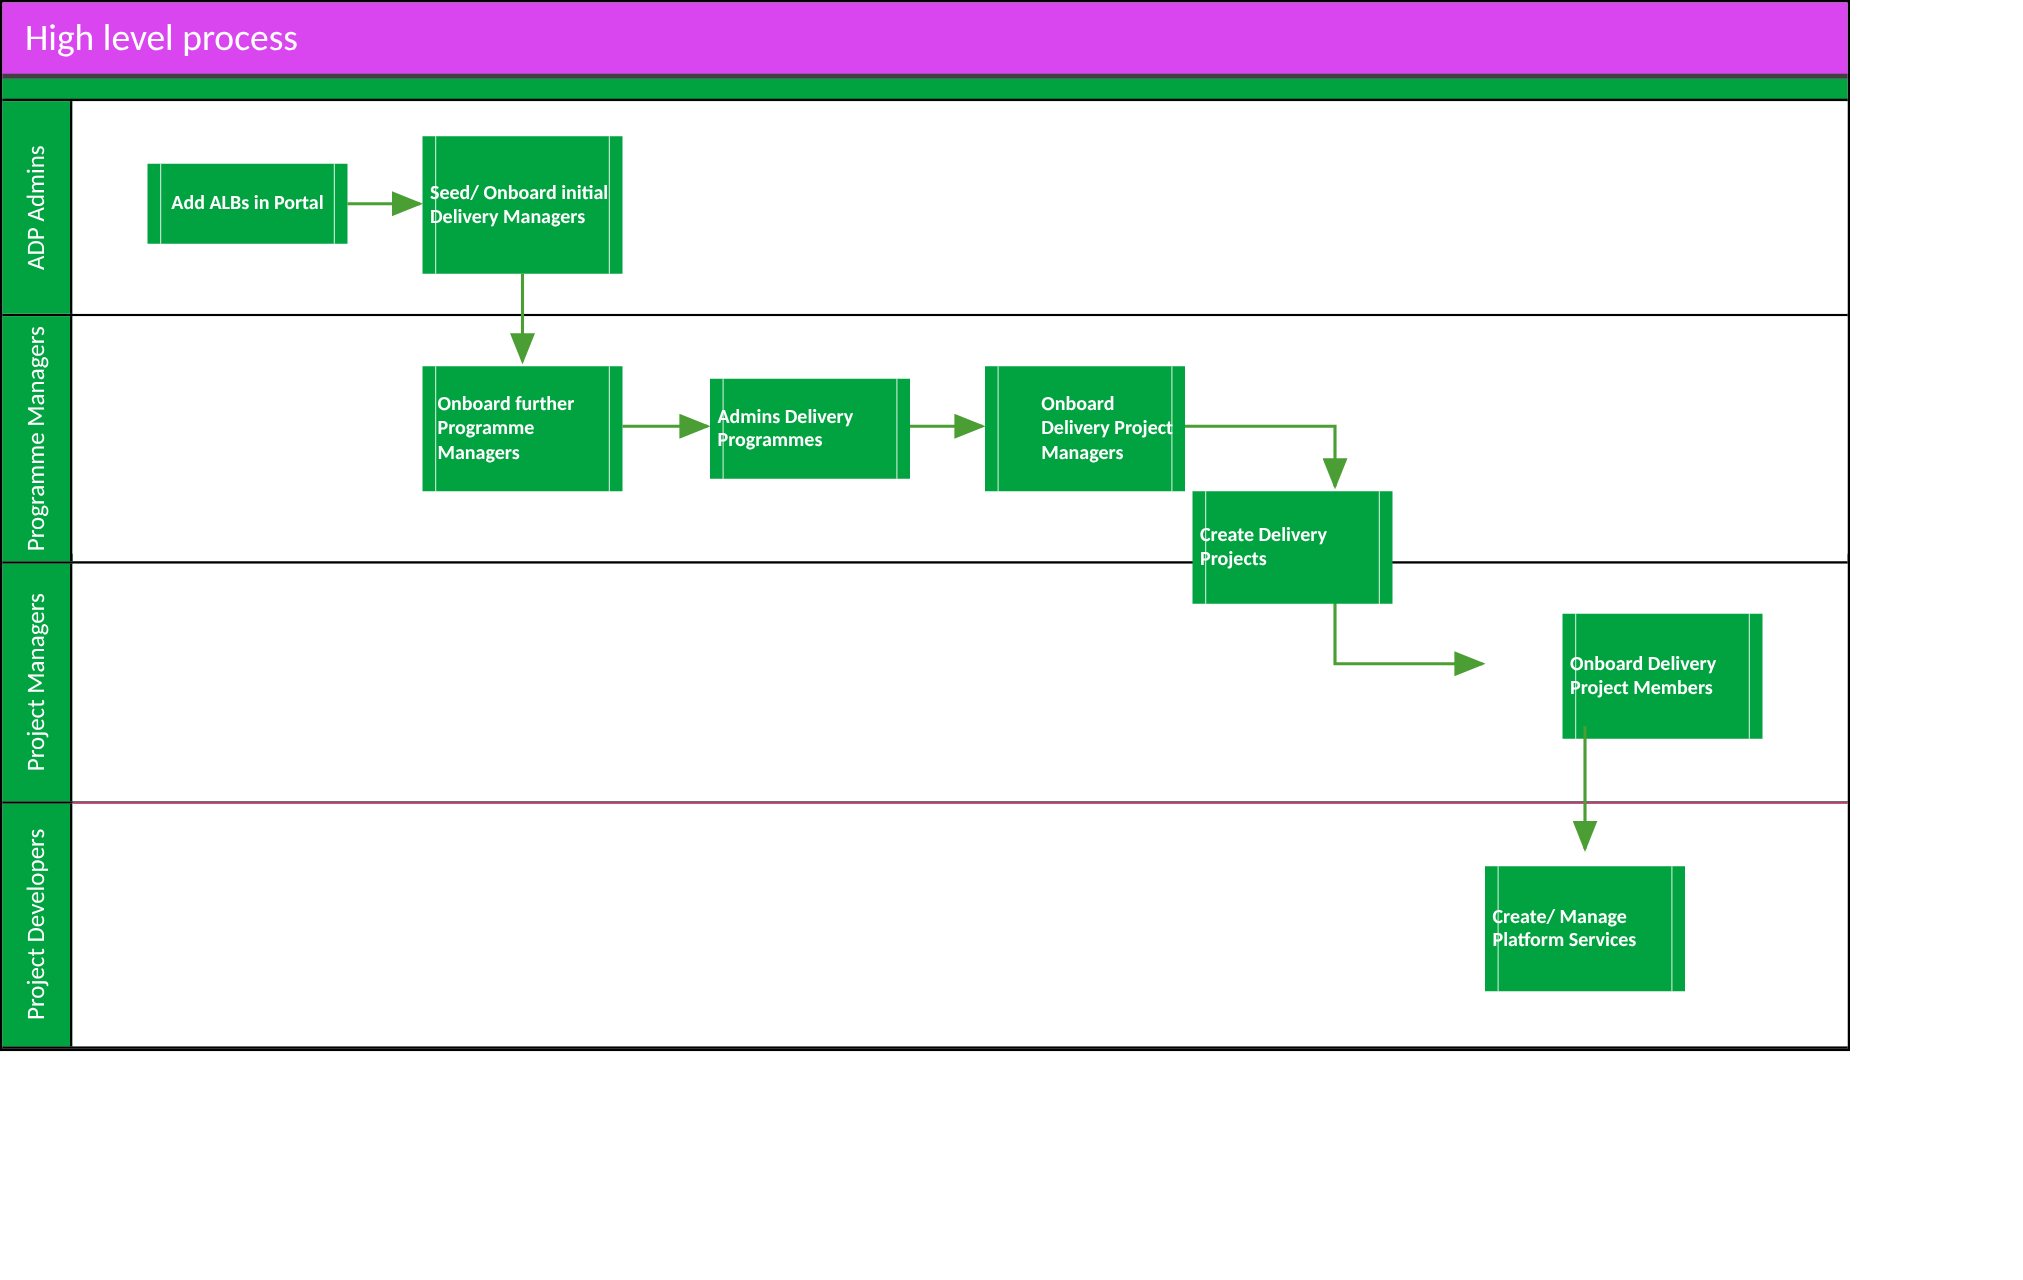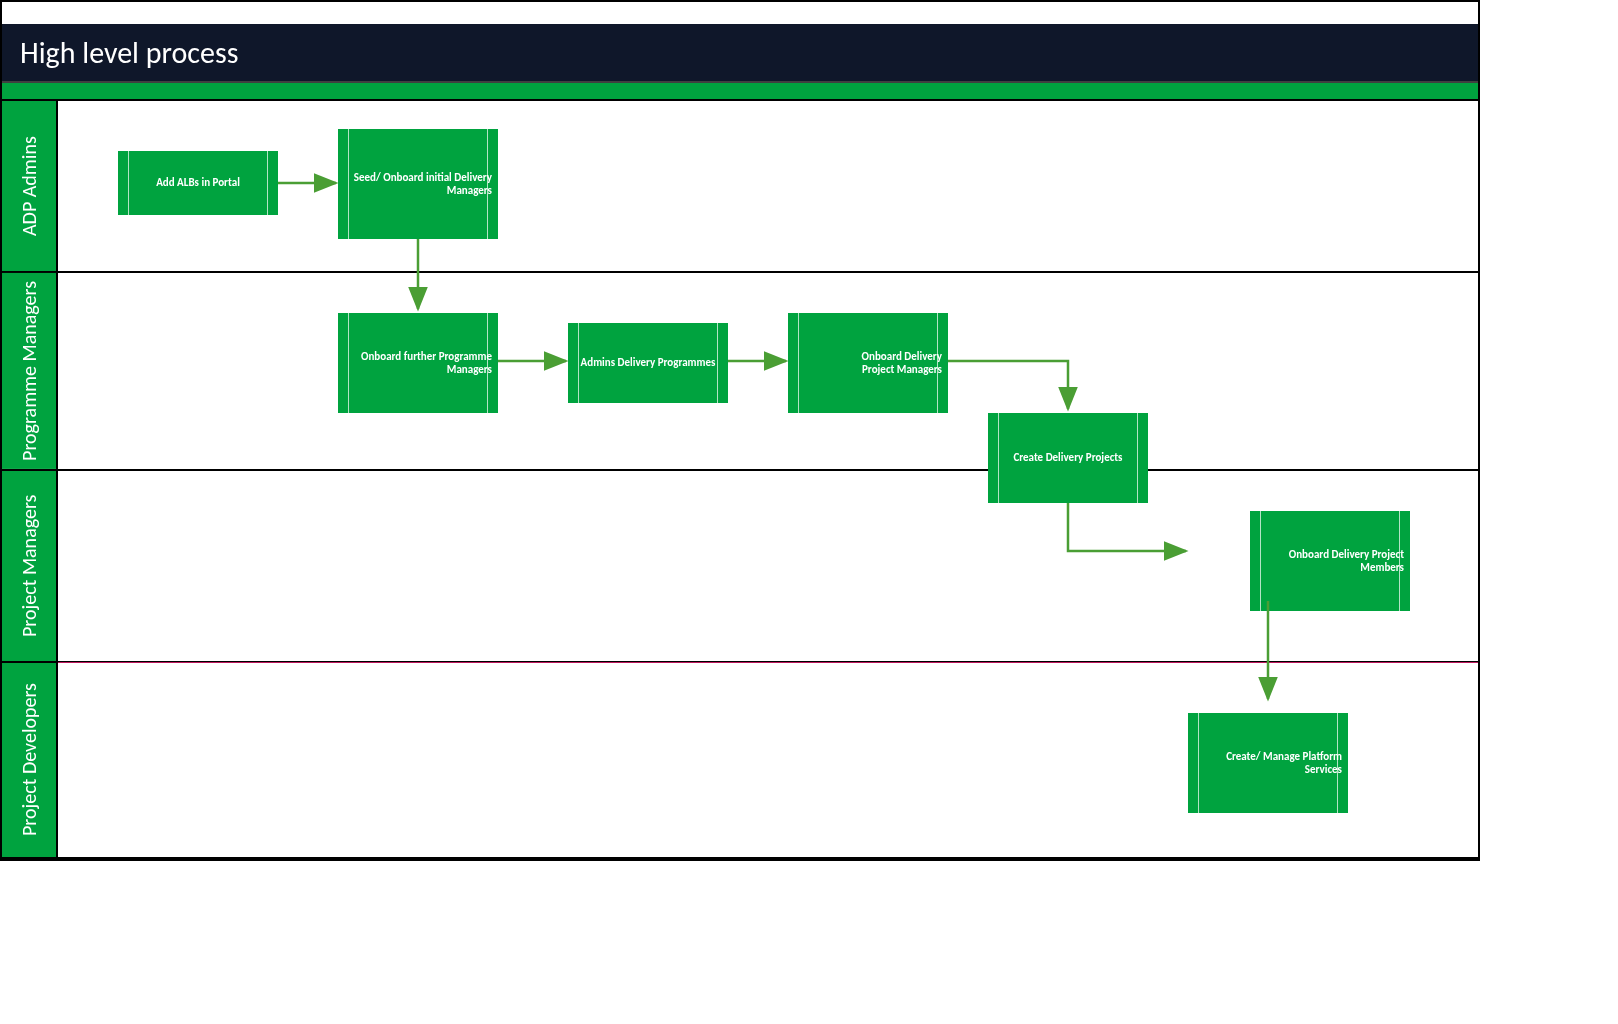--- a/index.html
+++ b/index.html
@@ -15,12 +15,11 @@
       position: relative;
     }
     .title-bar {
-      background: #0f172a;
+      background: #d946ef;
       color: #fff;
       font-size: 30px;
       padding: 10px 18px;
-      border-bottom: 2px solid #404040;
-      margin-top: 22px;
+      border-bottom: 4px solid #404040;
     }
     .sub-bar {
       background: #00A33F;

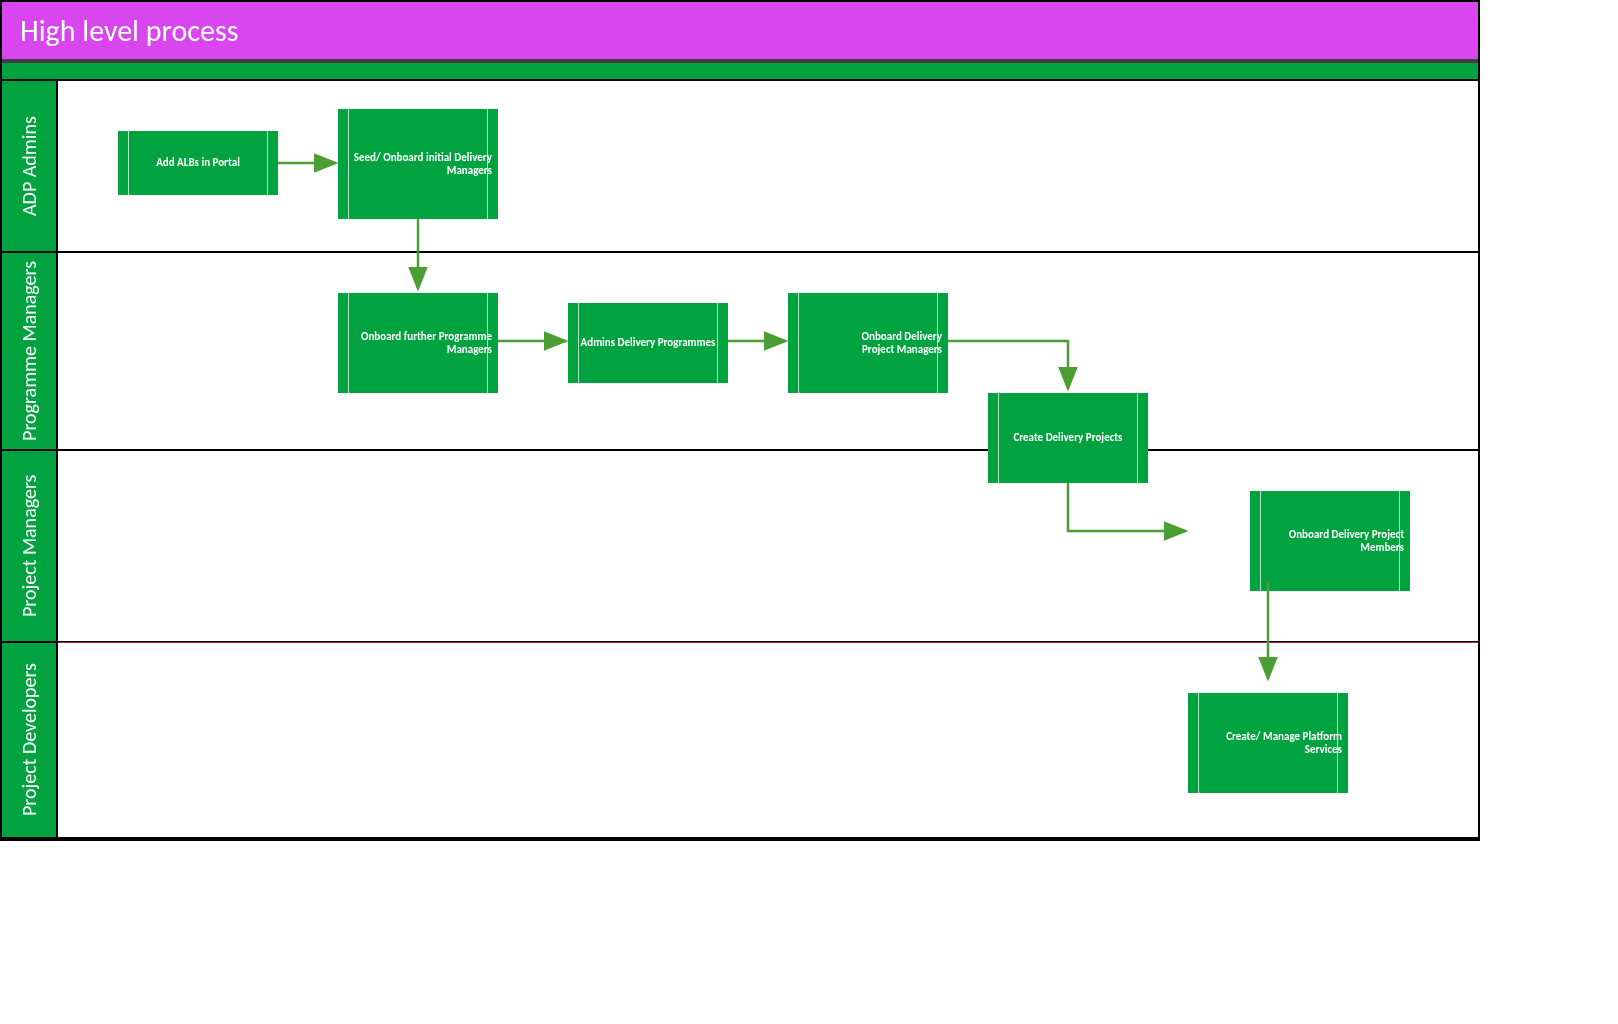--- a/index.html
+++ b/index.html
@@ -65,11 +65,11 @@
       background: #00A33F;
       color: #fff;
       font-weight: 700;
-      font-size: 11px;
+      font-size: 16px;
       display: flex;
       align-items: center;
       justify-content: center;
-      text-align: right;
+      text-align: left;
       padding: 4px 6px;
       line-height: 1.2;
     }

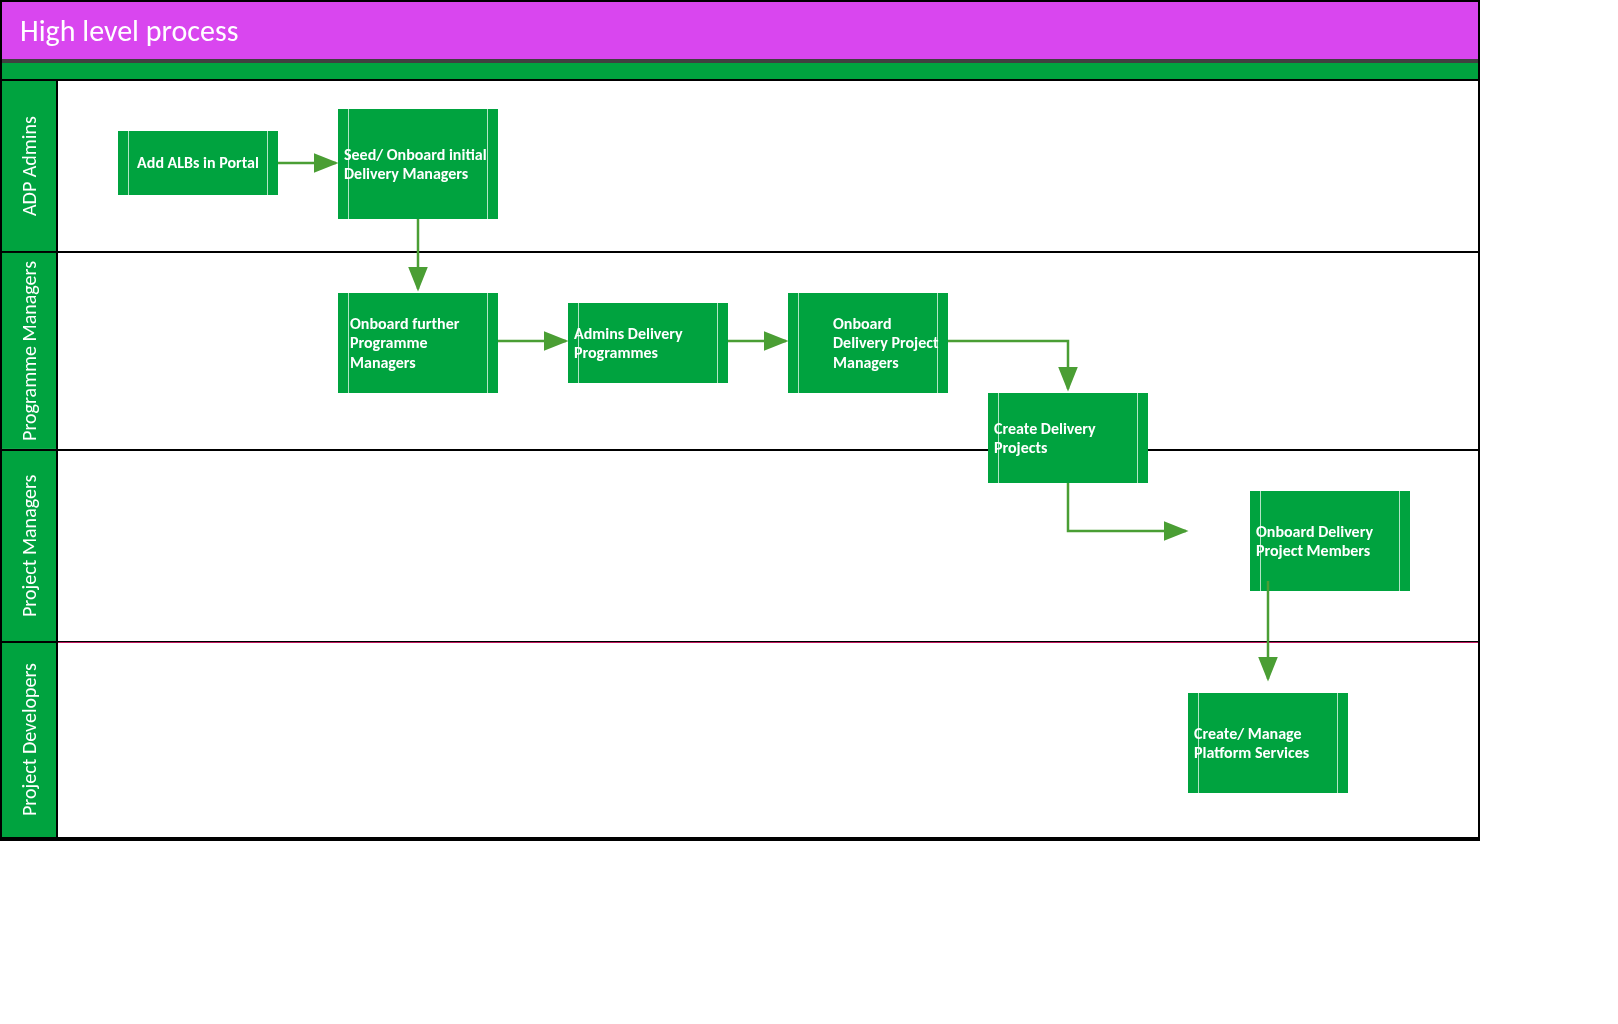--- a/index.html
+++ b/index.html
@@ -124,7 +124,7 @@
           <span>Onboard Delivery Project Managers</span>
         </div>
 
-        <div class="node" style="left:930px; top:140px; width:160px; height:90px; z-index:3;">
+        <div class="node" style="left:896px; top:140px; width:160px; height:90px; z-index:3;">
           <span>Create Delivery Projects</span>
         </div>
       </div>

